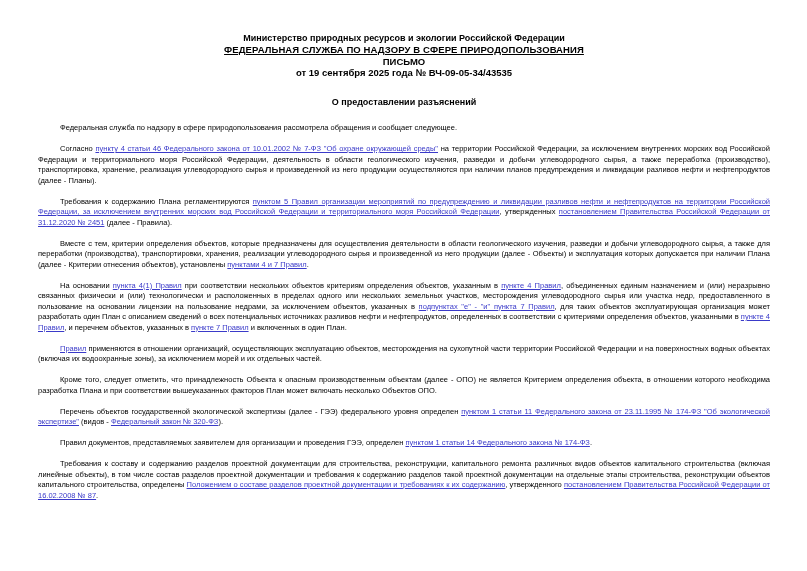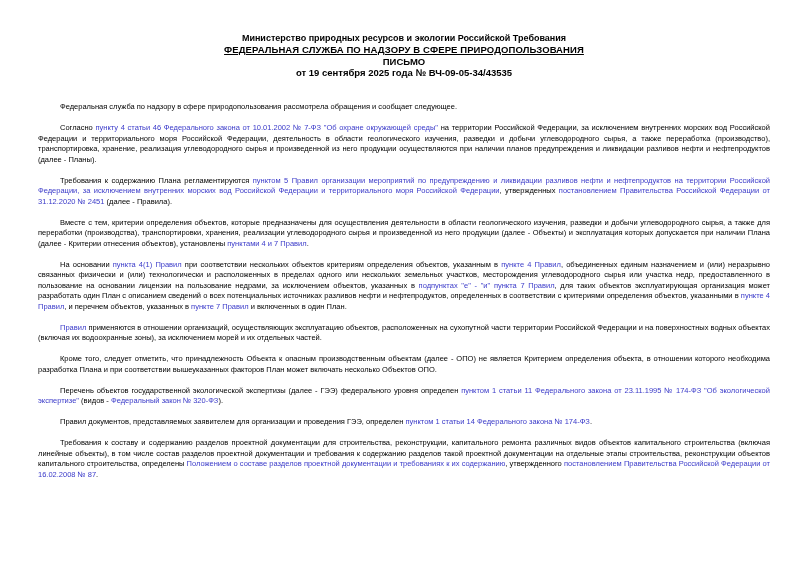--- a/index.html
+++ b/index.html
@@ -26,7 +26,7 @@
 
 <div class="page">
   <div class="hdr">
-    <div class="hdr-org1">Министерство природных ресурсов и экологии Российской Требования</div>
+    <div class="hdr-org1">Министерство природных ресурсов и экологии Российской Федерации</div>
     <div class="hdr-org2">ФЕДЕРАЛЬНАЯ СЛУЖБА ПО НАДЗОРУ В СФЕРЕ ПРИРОДОПОЛЬЗОВАНИЯ</div>
     <div class="hdr-type">ПИСЬМО</div>
     <div class="hdr-date">от 19 сентября 2025 года № ВЧ-09-05-34/43535</div>

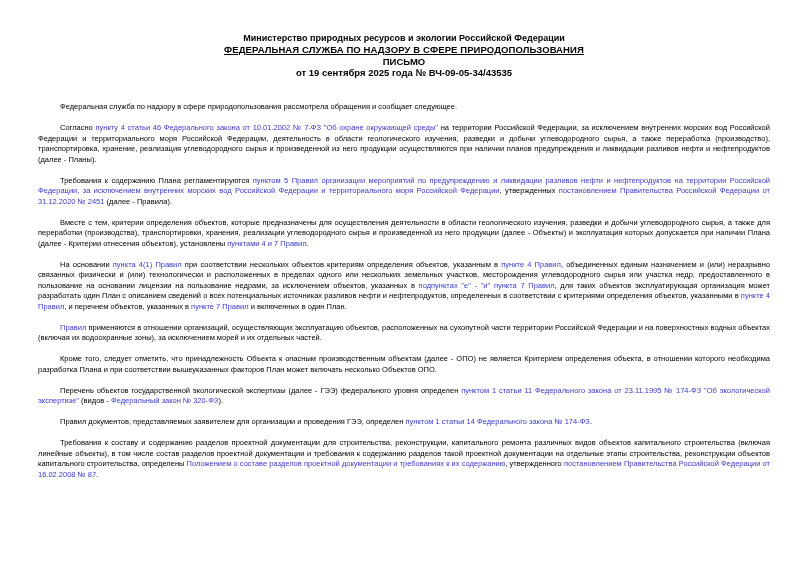--- a/index.html
+++ b/index.html
@@ -30,6 +30,7 @@
     <div class="hdr-org2">ФЕДЕРАЛЬНАЯ СЛУЖБА ПО НАДЗОРУ В СФЕРЕ ПРИРОДОПОЛЬЗОВАНИЯ</div>
     <div class="hdr-type">ПИСЬМО</div>
     <div class="hdr-date">от 19 сентября 2025 года № ВЧ-09-05-34/43535</div>
+    <div class="hdr-subj">О предоставлении разъяснений</div>
   </div>
   <div class="body-text">
       <p class="para"><span>Федеральная служба по надзору в сфере природопользования рассмотрела обращения и сообщает следующее.</span></p>

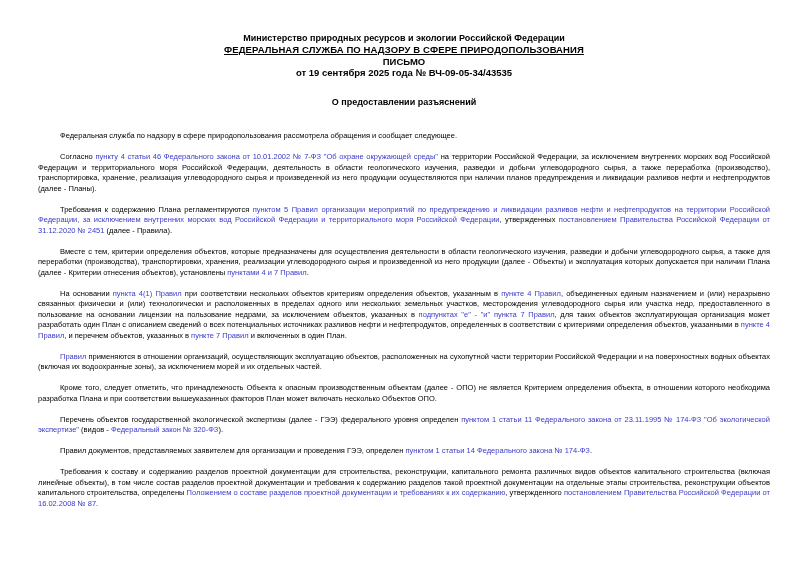--- a/index.html
+++ b/index.html
@@ -17,7 +17,7 @@
   .hdr-type { font-size: 9.5px; }
   .hdr-date { font-size: 9.5px; }
   .hdr-subj { font-size: 9px;   margin-top: 19px; }
-  .body-text { margin-top: 24px; font-size: 7.5px; line-height: 10.5px; }
+  .body-text { margin-top: 16px; font-size: 7.5px; line-height: 10.5px; }
   .para { margin: 0 0 10.5px 0; text-indent: 22px; text-align: justify; }
   .doc-link { color: var(--link-color, #3a3ac9); cursor: pointer; }
 </style>

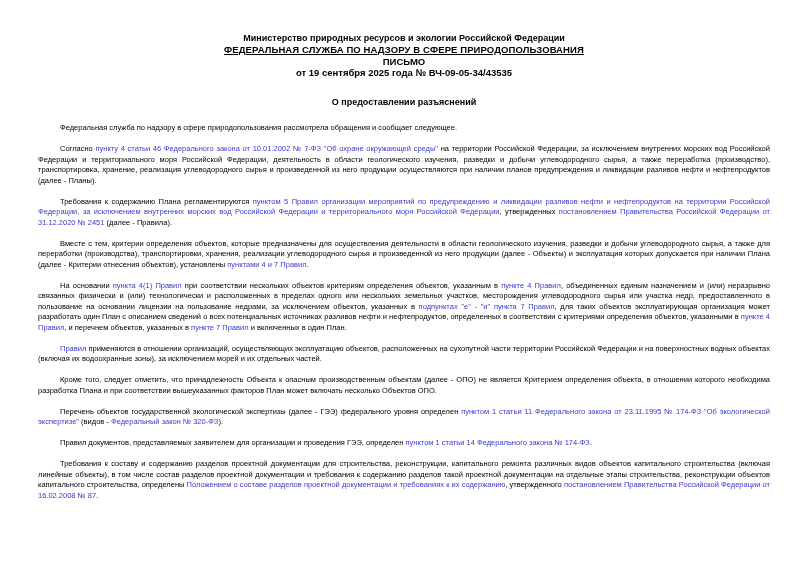--- a/index.html
+++ b/index.html
@@ -19,7 +19,7 @@
   .hdr-subj { font-size: 9px;   margin-top: 19px; }
   .body-text { margin-top: 16px; font-size: 7.5px; line-height: 10.5px; }
   .para { margin: 0 0 10.5px 0; text-indent: 22px; text-align: justify; }
-  .doc-link { color: var(--link-color, #3a3ac9); cursor: pointer; }
+  .doc-link { color: var(--link-color, #3a3ac9); cursor: pointer; text-decoration: underline; }
 </style>
 </head>
 <body style="color: rgb(0, 0, 0); background: rgb(255, 255, 255);">

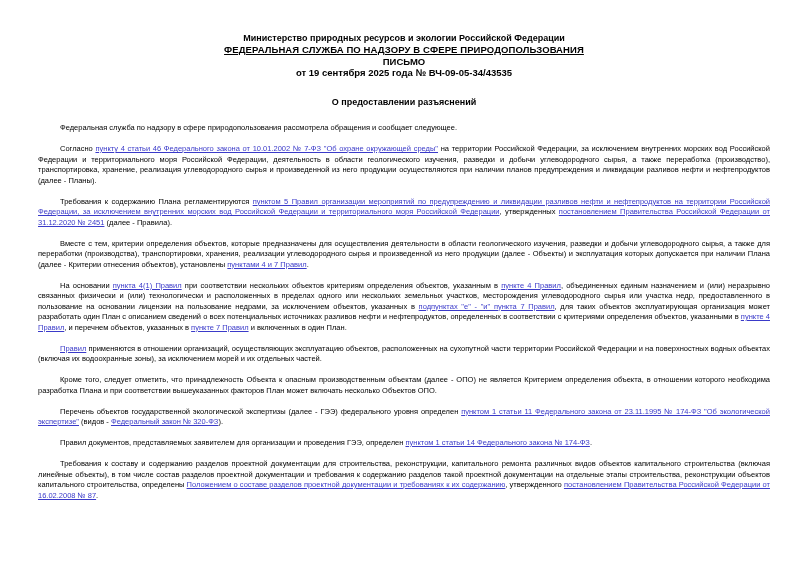--- a/index.html
+++ b/index.html
@@ -38,7 +38,7 @@
       <p class="para"><span>Требования к содержанию Плана регламентируются </span><span class="doc-link">пунктом 5 Правил организации мероприятий по предупреждению и ликвидации разливов нефти и нефтепродуктов на территории Российской Федерации, за исключением внутренних морских вод Российской Федерации и территориального моря Российской Федерации</span><span>, утвержденных </span><span class="doc-link">постановлением Правительства Российской Федерации от 31.12.2020 № 2451</span><span> (далее - Правила).</span></p>
       <p class="para"><span>Вместе с тем, критерии определения объектов, которые предназначены для осуществления деятельности в области геологического изучения, разведки и добычи углеводородного сырья, а также для переработки (производства), транспортировки, хранения, реализации углеводородного сырья и произведенной из него продукции (далее - Объекты) и эксплуатация которых допускается при наличии Плана (далее - Критерии отнесения объектов), установлены </span><span class="doc-link">пунктами 4 и 7 Правил</span><span>.</span></p>
       <p class="para"><span>На основании </span><span class="doc-link">пункта 4(1) Правил</span><span> при соответствии нескольких объектов критериям определения объектов, указанным в </span><span class="doc-link">пункте 4 Правил</span><span>, объединенных единым назначением и (или) неразрывно связанных физически и (или) технологически и расположенных в пределах одного или нескольких земельных участков, месторождения углеводородного сырья или участка недр, предоставленного в пользование на основании лицензии на пользование недрами, за исключением объектов, указанных в </span><span class="doc-link">подпунктах "е" - "и" пункта 7 Правил</span><span>, для таких объектов эксплуатирующая организация может разработать один План с описанием сведений о всех потенциальных источниках разливов нефти и нефтепродуктов, определенных в соответствии с критериями определения объектов, указанными в </span><span class="doc-link">пункте 4 Правил</span><span>, и перечнем объектов, указанных в </span><span class="doc-link">пункте 7 Правил</span><span> и включенных в один План.</span></p>
-      <p class="para"><span class="doc-link">Правил</span><span> применяются в отношении организаций, осуществляющих эксплуатацию объектов, расположенных на сухопутной части территории Российской Федерации и на поверхностных водных объектах (включая их водоохранные зоны), за исключением морей и их отдельных частей.</span></p>
+      <p class="para"><span class="doc-link">Правил</span><span> применяются в отношении организаций, осуществляющих эксплуатацию объектов, месторождения на сухопутной части территории Российской Федерации и на поверхностных водных объектах (включая их водоохранные зоны), за исключением морей и их отдельных частей.</span></p>
       <p class="para"><span>Кроме того, следует отметить, что принадлежность Объекта к опасным производственным объектам (далее - ОПО) не является Критерием определения объекта, в отношении которого необходима разработка Плана и при соответствии вышеуказанных факторов План может включать несколько Объектов ОПО.</span></p>
       <p class="para"><span>Перечень объектов государственной экологической экспертизы (далее - ГЭЭ) федерального уровня определен </span><span class="doc-link">пунктом 1 статьи 11 Федерального закона от 23.11.1995 № 174-ФЗ "Об экологической экспертизе"</span><span> (видов - </span><span class="doc-link">Федеральный закон № 320-ФЗ</span><span>).</span></p>
       <p class="para"><span>Правил документов, представляемых заявителем для организации и проведения ГЭЭ, определен </span><span class="doc-link">пунктом 1 статьи 14 Федерального закона № 174-ФЗ</span><span>.</span></p>

